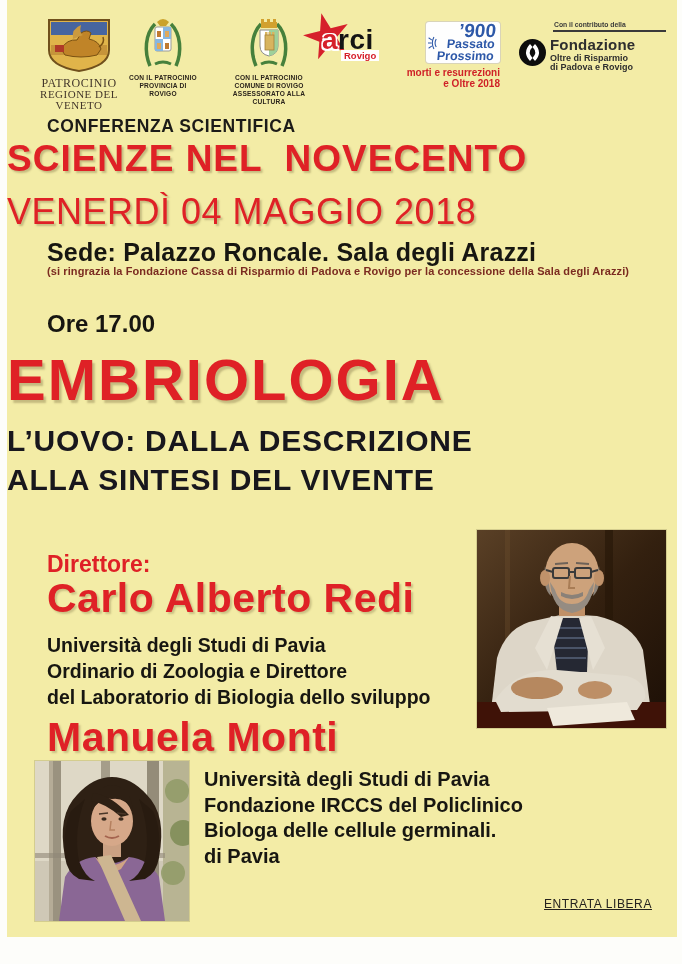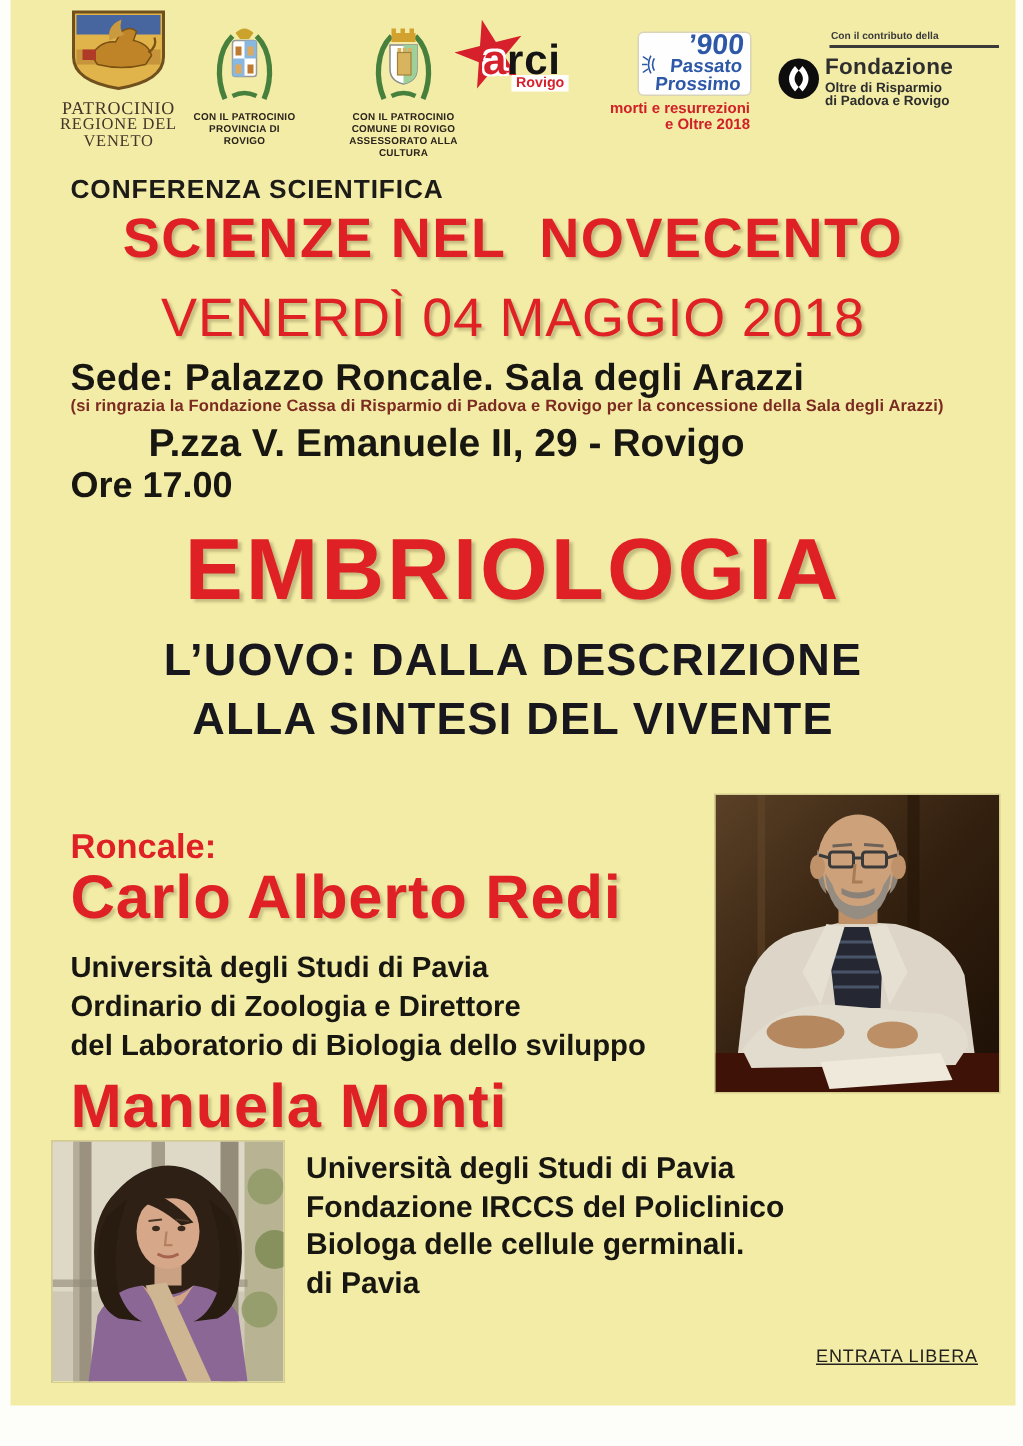--- a/index.html
+++ b/index.html
@@ -57,7 +57,7 @@
 <div class="page">
   <div class="poster">
 
-    <div class="logo-block" style="left:20px; top:6px; width:104px;">
+    <div class="logo-block" style="left:20px; top:18px; width:104px;">
       <svg width="64" height="56" viewBox="0 0 64 56">
         <path d="M2,2 H62 V32 Q62,48 32,53 Q2,48 2,32 Z" fill="#e0b44a" stroke="#70501c" stroke-width="2"></path>
         <path d="M4,4 H60 V17 H4 Z" fill="#47659f"></path>

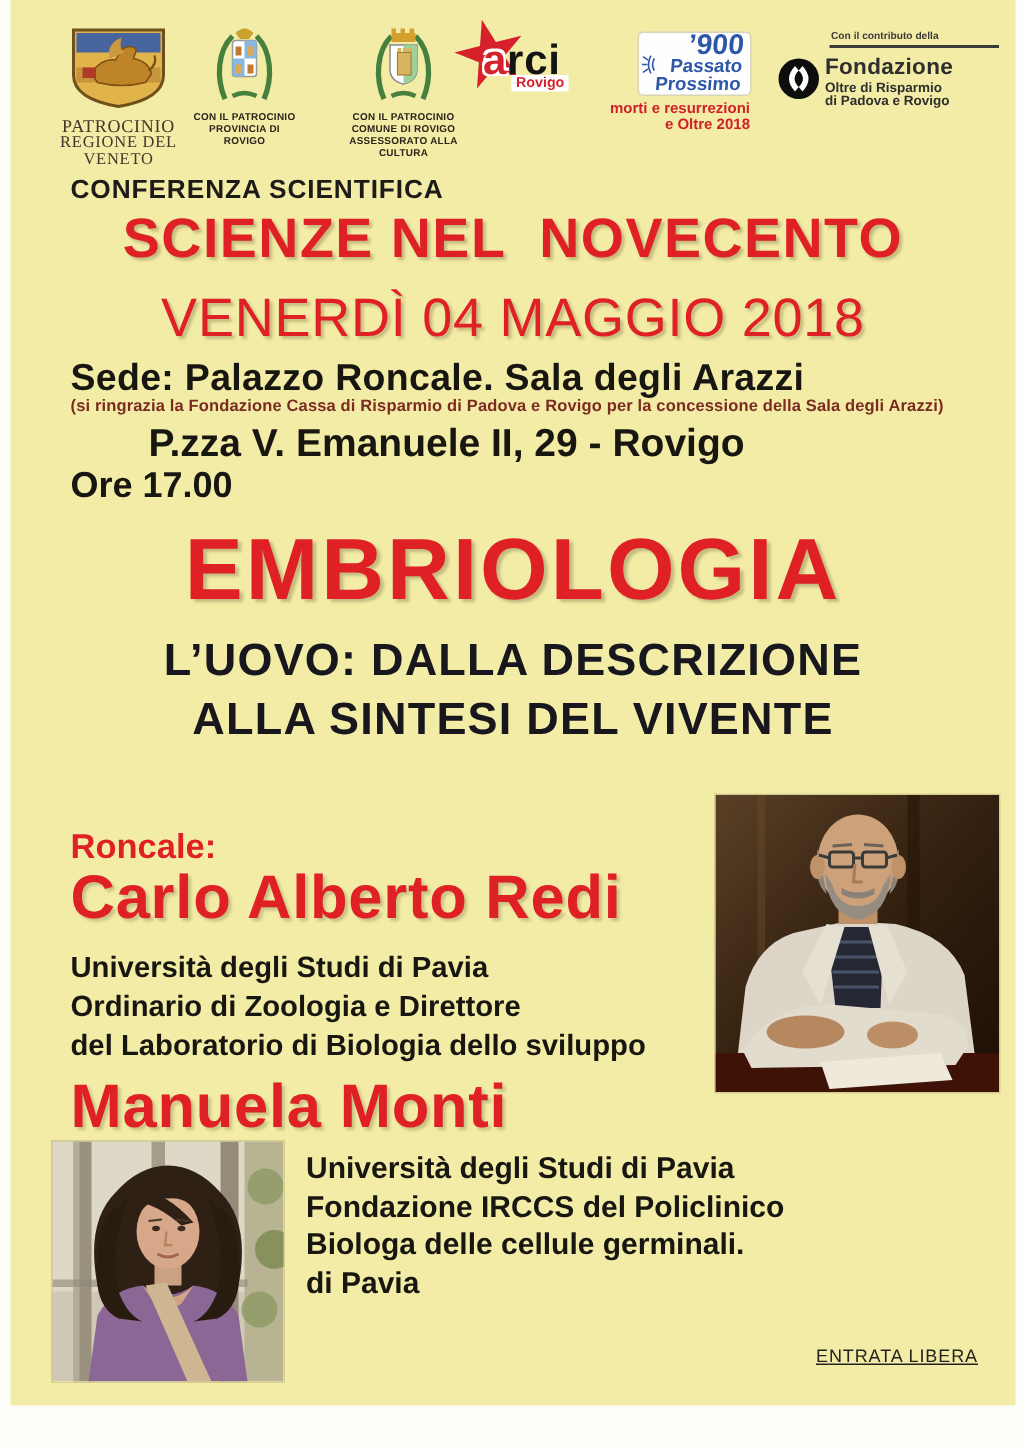--- a/index.html
+++ b/index.html
@@ -35,7 +35,7 @@
 
   
   .kicker { font-size:17.5px; font-weight:bold; color:#1c1b18; letter-spacing:0.6px; }
-  .centered { left:0; width:670px; text-align:center; }
+  .centered { left:0; width:670px; }
   .series { font-size:37px; font-weight:bold; color:#df2126; letter-spacing:1px; white-space:pre; text-shadow:2px 2px 2px rgba(110,95,55,0.35); }
   .date { font-size:36px; font-weight:normal; color:#df2126; letter-spacing:0.5px; text-shadow:2px 2px 2px rgba(110,95,55,0.35); }
   .venue { font-size:25px; font-weight:bold; color:#171611; letter-spacing:0.2px; }

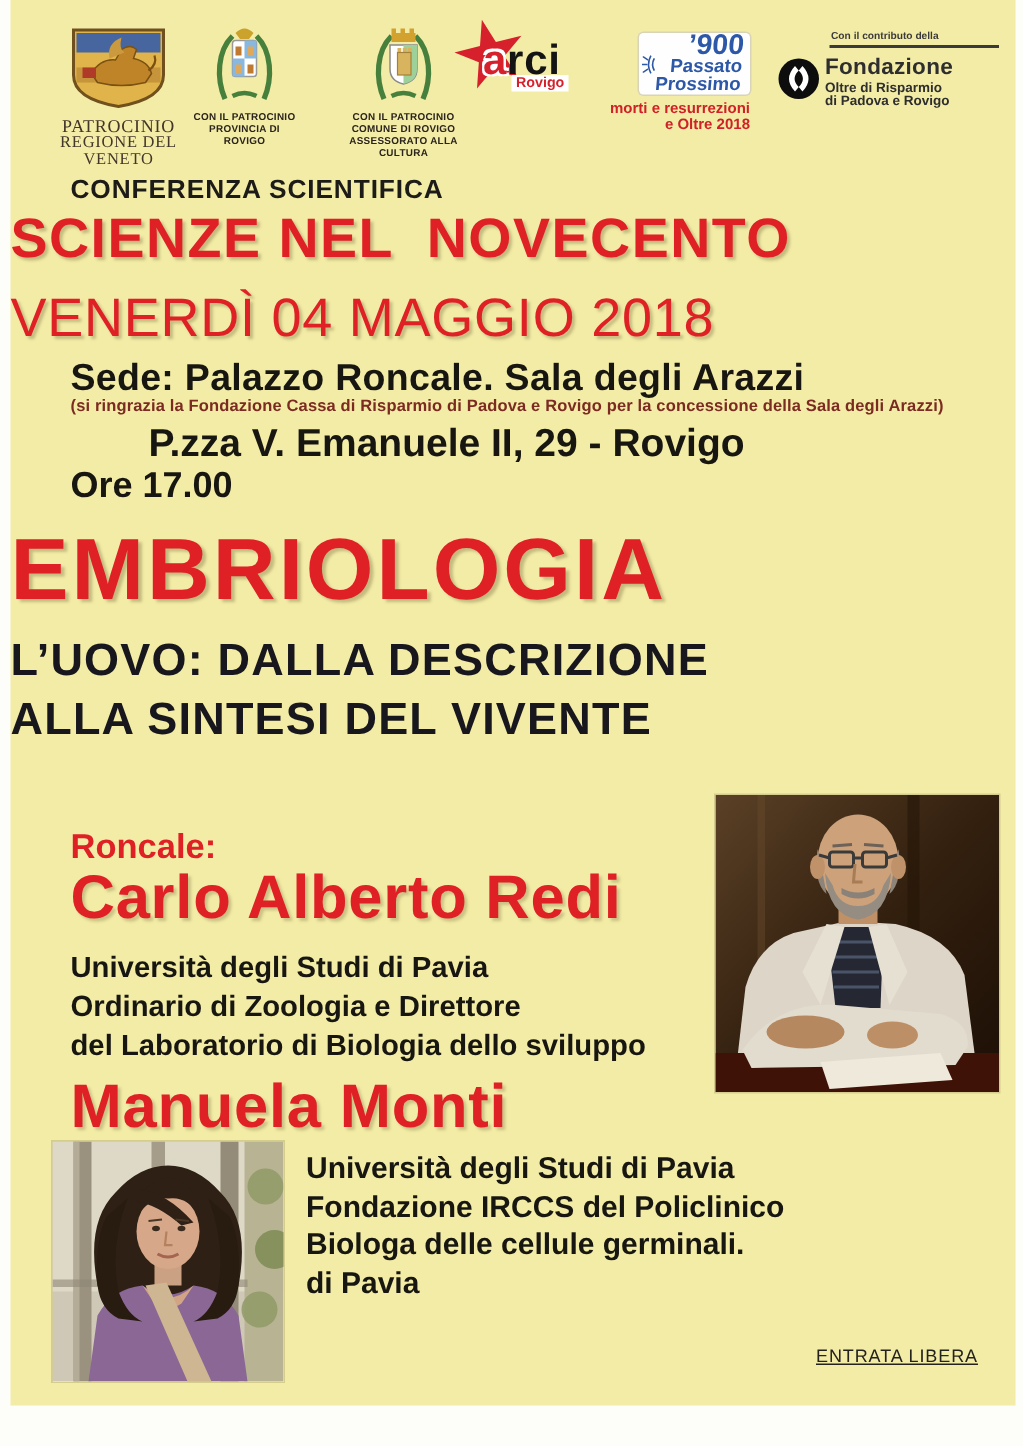--- a/index.html
+++ b/index.html
@@ -167,7 +167,6 @@
 
     <div class="venue abs" style="left:40px; top:238px;">Sede: Palazzo Roncale. Sala degli Arazzi</div>
     <div class="venue-note abs" style="left:40px; top:265px;">(si ringrazia la Fondazione Cassa di Risparmio di Padova e Rovigo per la concessione della Sala degli Arazzi)</div>
-    <div class="address abs" style="left:92px; top:280px;">P.zza V. Emanuele II, 29 - Rovigo</div>
     <div class="time abs" style="left:40px; top:310px;">Ore 17.00</div>
 
     <div class="main-title abs centered" style="top:346px;">EMBRIOLOGIA</div>

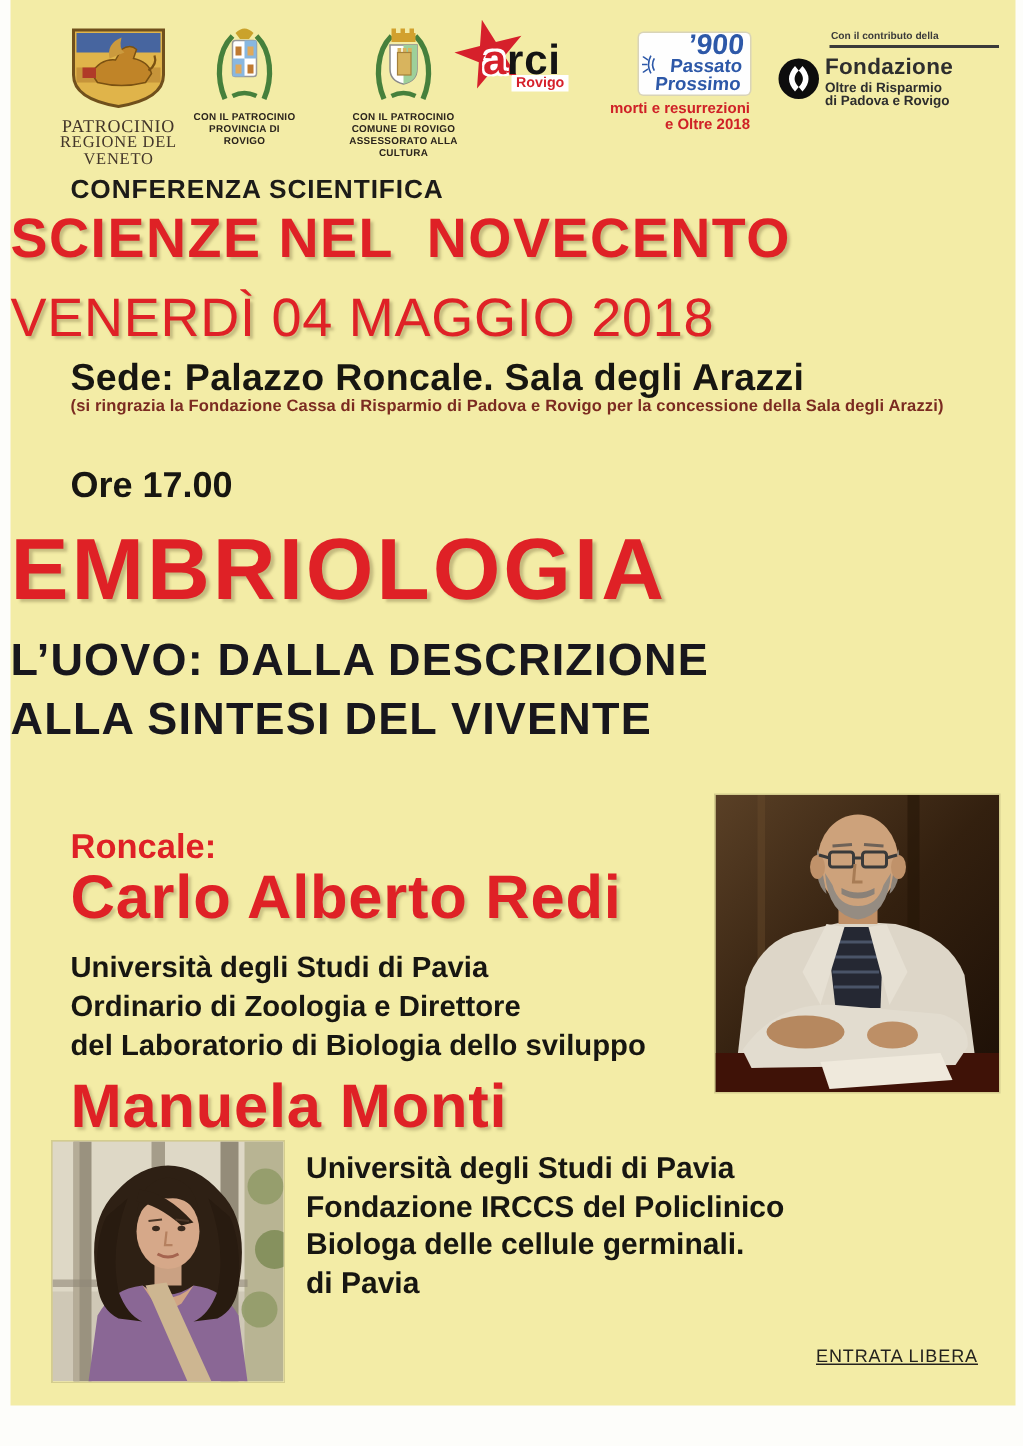--- a/index.html
+++ b/index.html
@@ -173,7 +173,7 @@
     <div class="subtitle abs centered" style="top:424px;">L’UOVO: DALLA DESCRIZIONE</div>
     <div class="subtitle abs centered" style="top:463px;">ALLA SINTESI DEL VIVENTE</div>
 
-    <div class="relatori abs" style="left:40px; top:551px;">Roncale:</div>
+    <div class="relatori abs" style="left:40px; top:551px;">Direttore:</div>
 
     <div class="speaker-name abs" style="left:40px; top:575px;">Carlo Alberto Redi</div>
     <div class="affil abs" style="left:40px; top:632px;">

